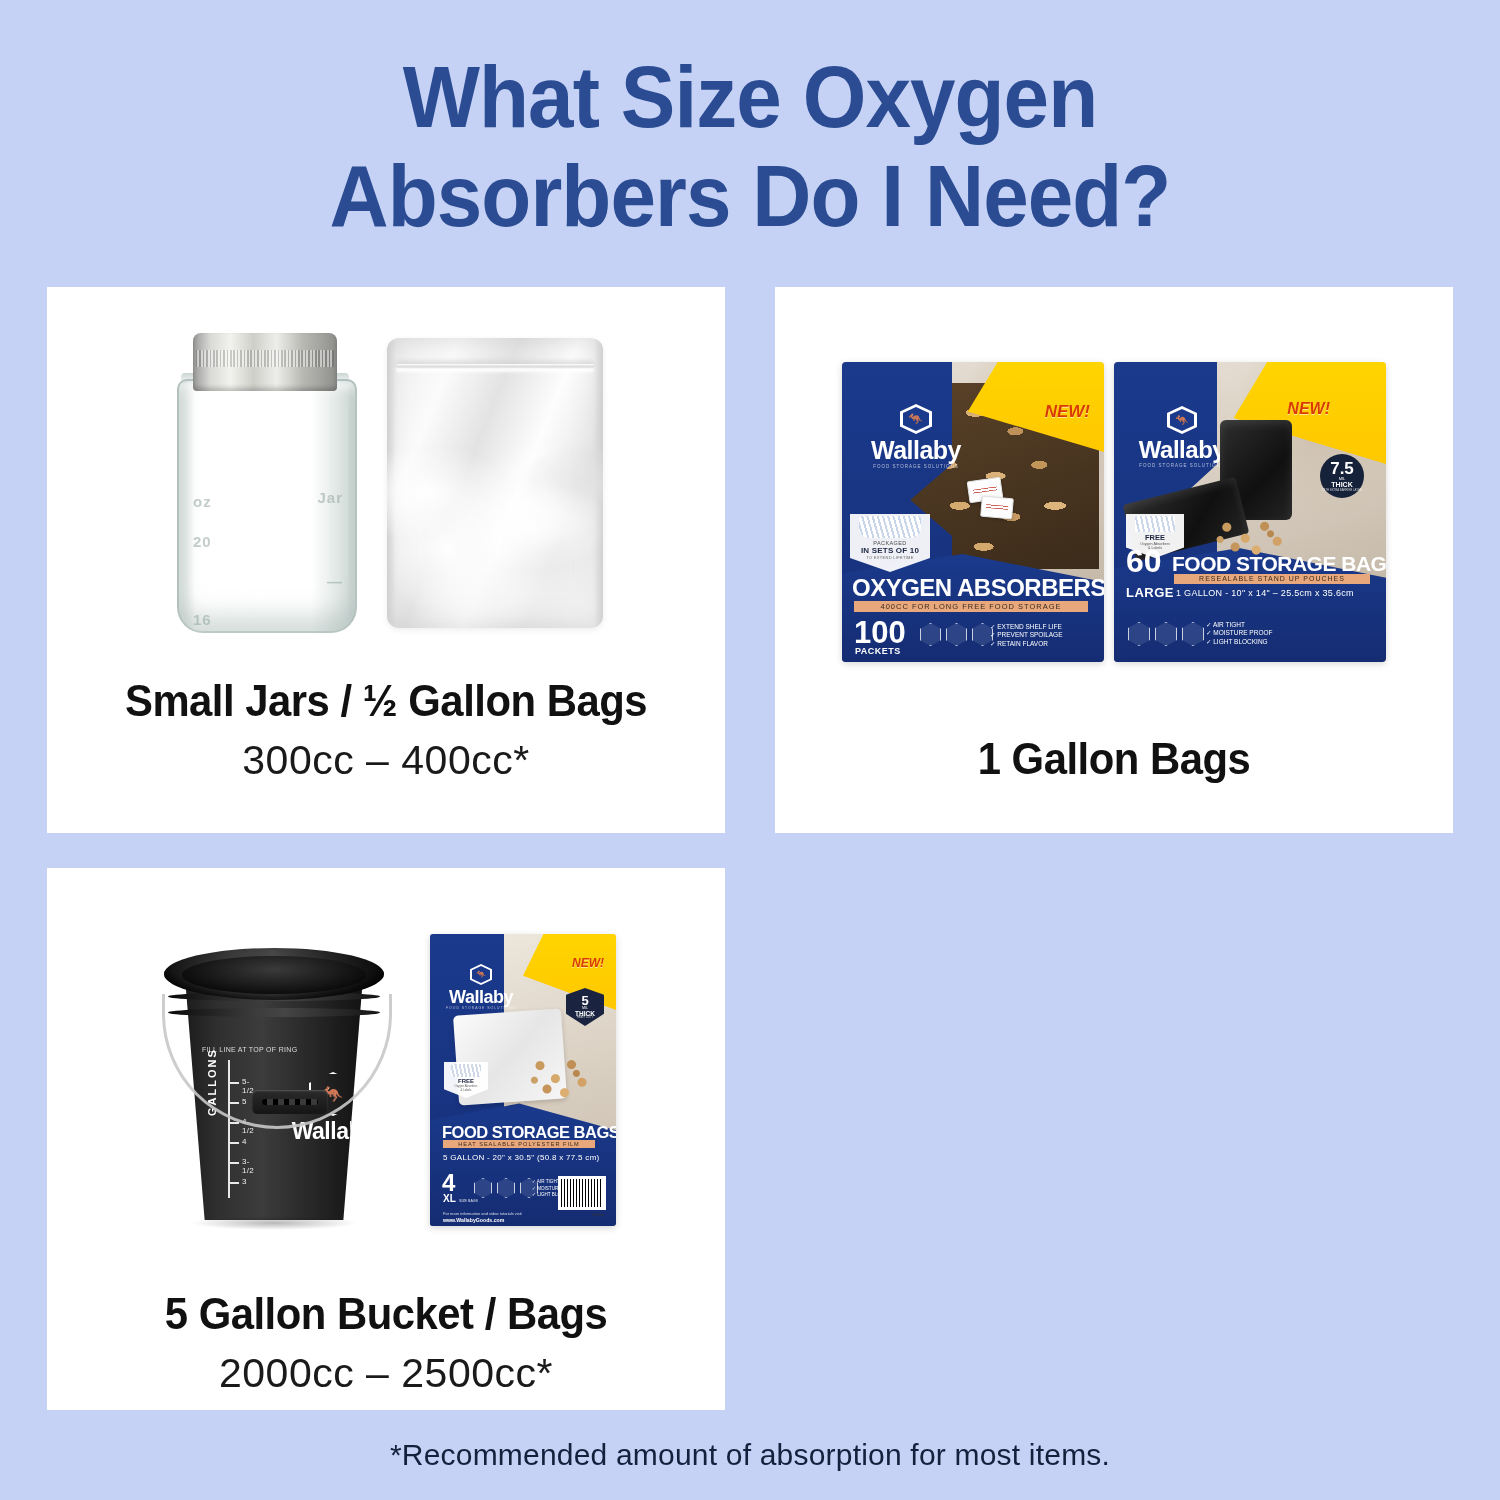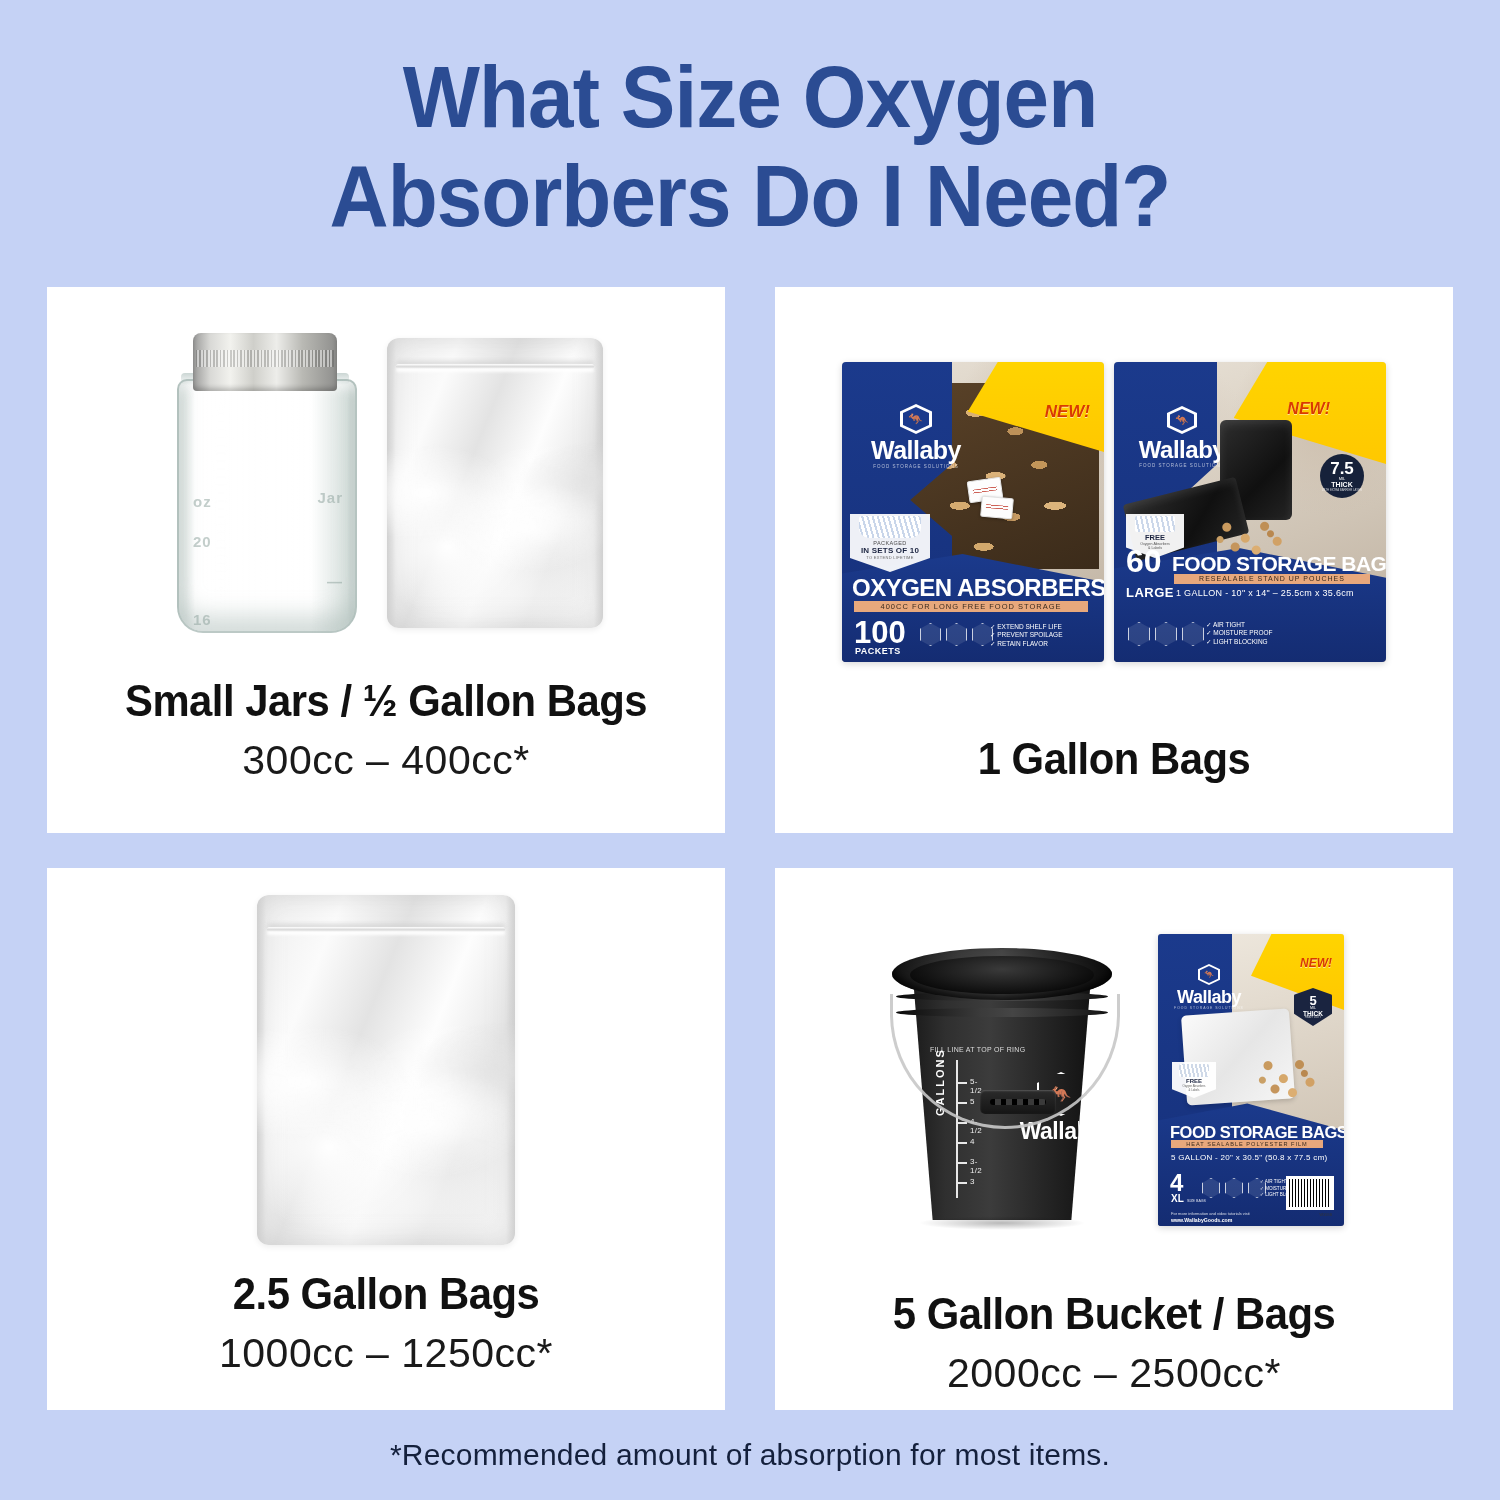--- a/index.html
+++ b/index.html
@@ -519,18 +519,6 @@
     </div>
   </div>
 
-  <div class="card c3">
-    <div class="visual">
-      <div class="pouch" style="width:258px;height:350px;">
-        <div class="edgeL"></div>
-        <div class="edgeR"></div>
-      </div>
-    </div>
-    <div class="cap">
-      <div class="cap-title">2.5 Gallon Bags</div>
-      <div class="cap-sub">1000cc – 1250cc*</div>
-    </div>
-  </div>
 
   <div class="card c4">
     <div class="visual" style="gap:38px;">

